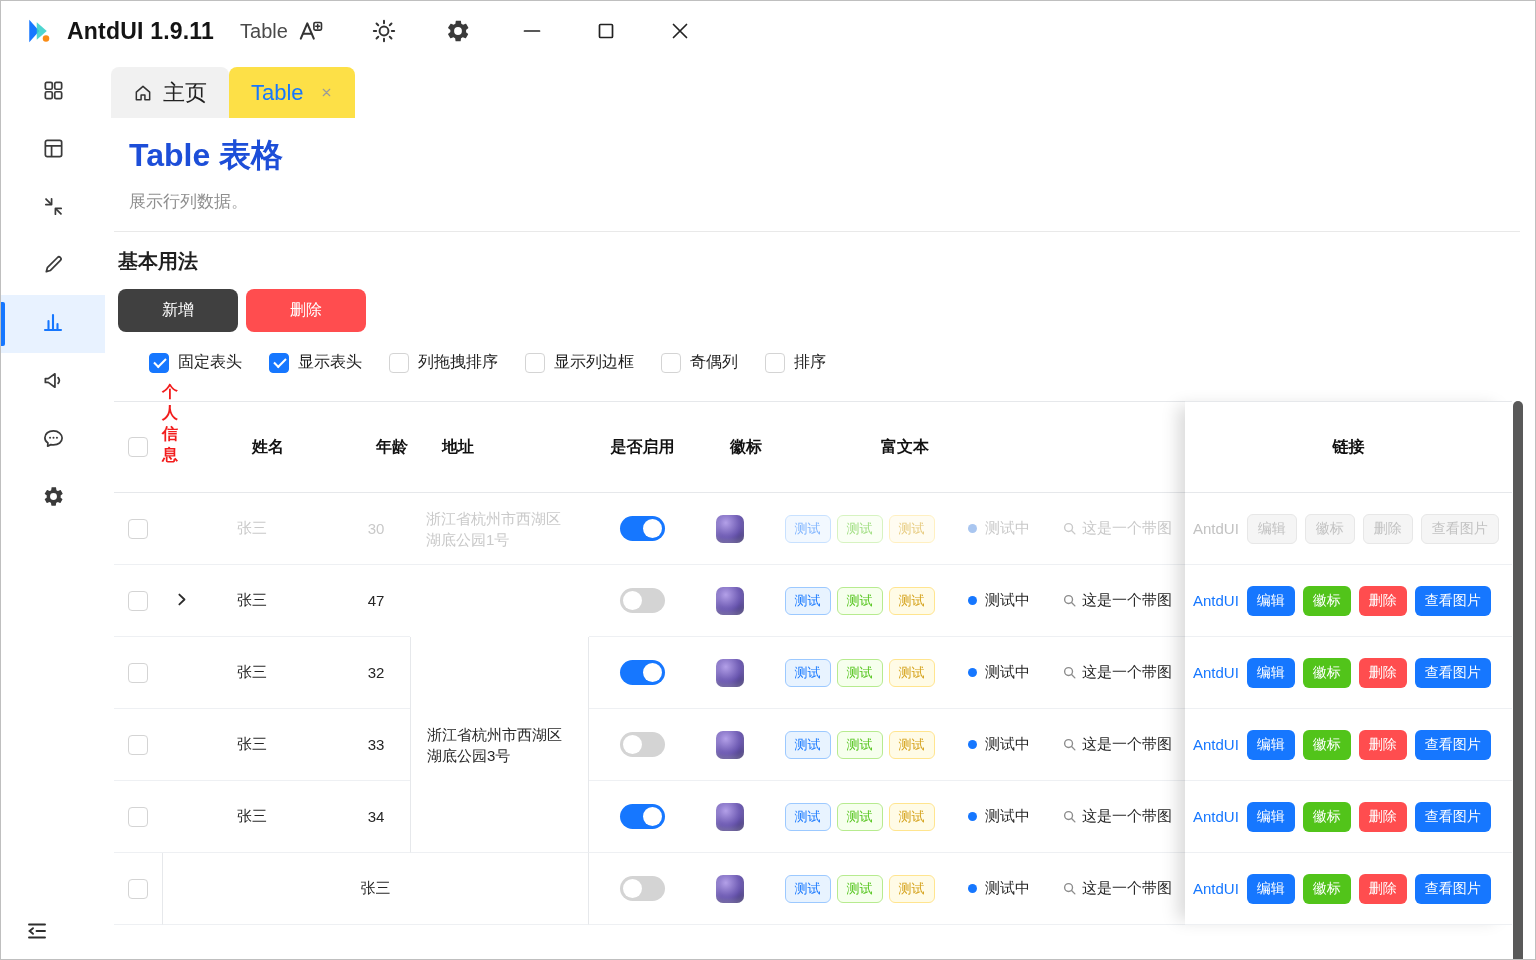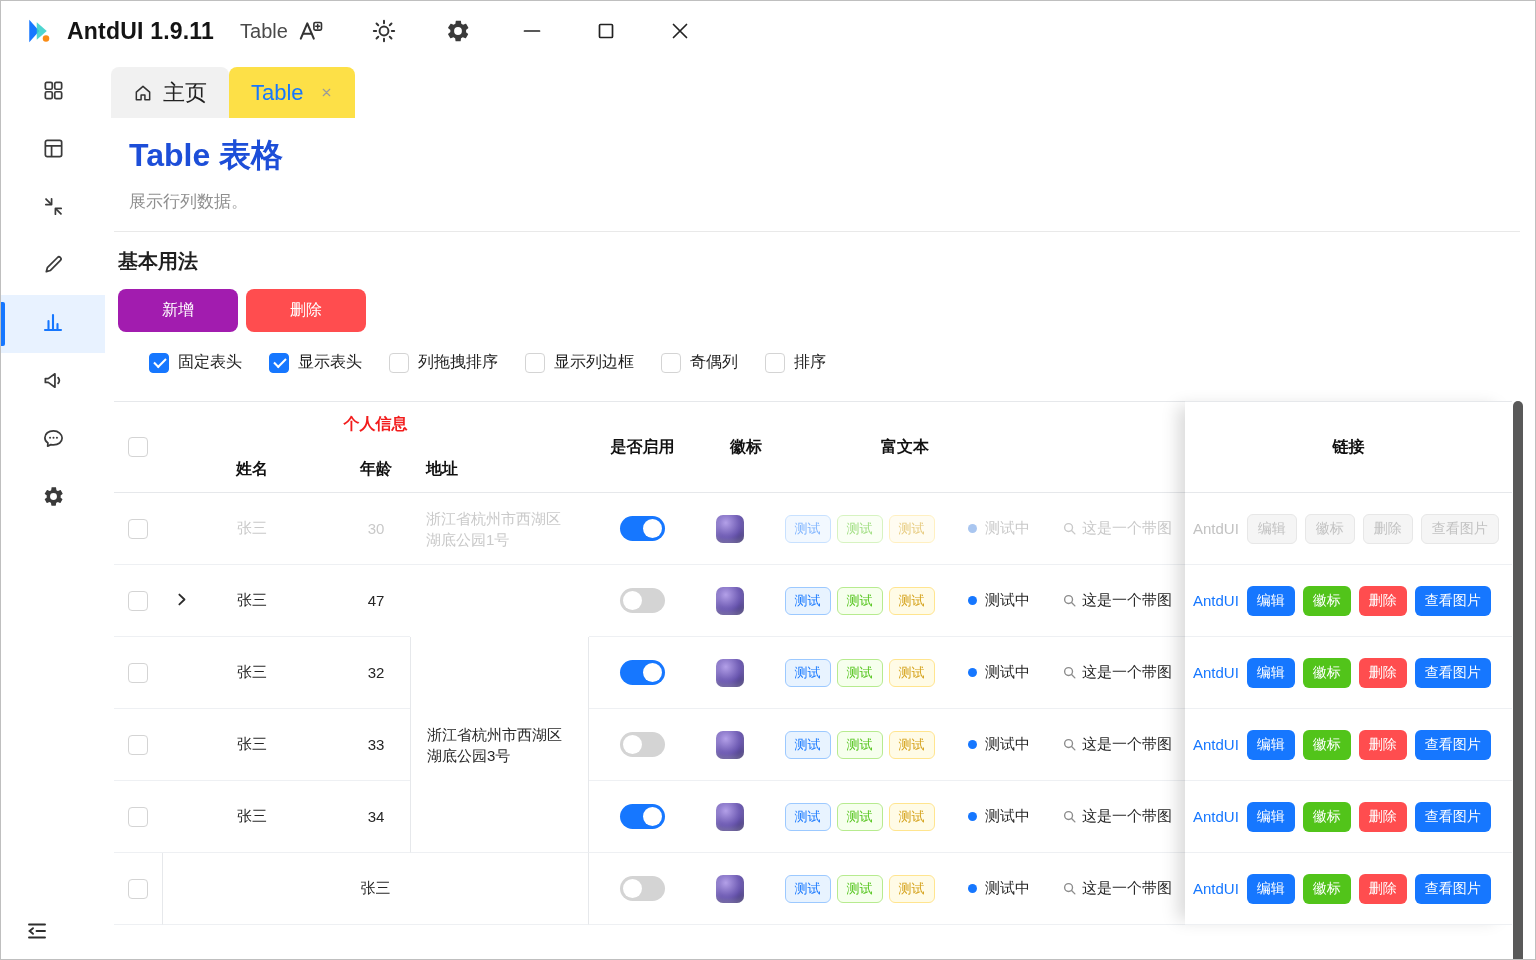--- a/index.html
+++ b/index.html
@@ -38,7 +38,7 @@
   .section-title { margin:16px 0 0 13px; font-size:20px; font-weight:600; color:#1f1f1f; }
   .btn-row { margin:14px 0 0 13px; display:flex; gap:8px; }
   .btn { width:120px; height:43px; border-radius:8px; color:#fff; font-size:16px; display:flex; align-items:center; justify-content:center; cursor:pointer; }
-  .btn.primary { background:#a21caf; }
+  .btn.primary { background:#404040; }
   .btn.danger { background:#ff4d4f; }
   .opt-row { margin:20px 0 0 15px; display:flex; align-items:center; gap:27px;padding-left:29px; }
   .opt { display:flex; align-items:center; gap:9px; font-size:16px; color:#1f1f1f; cursor:pointer; }

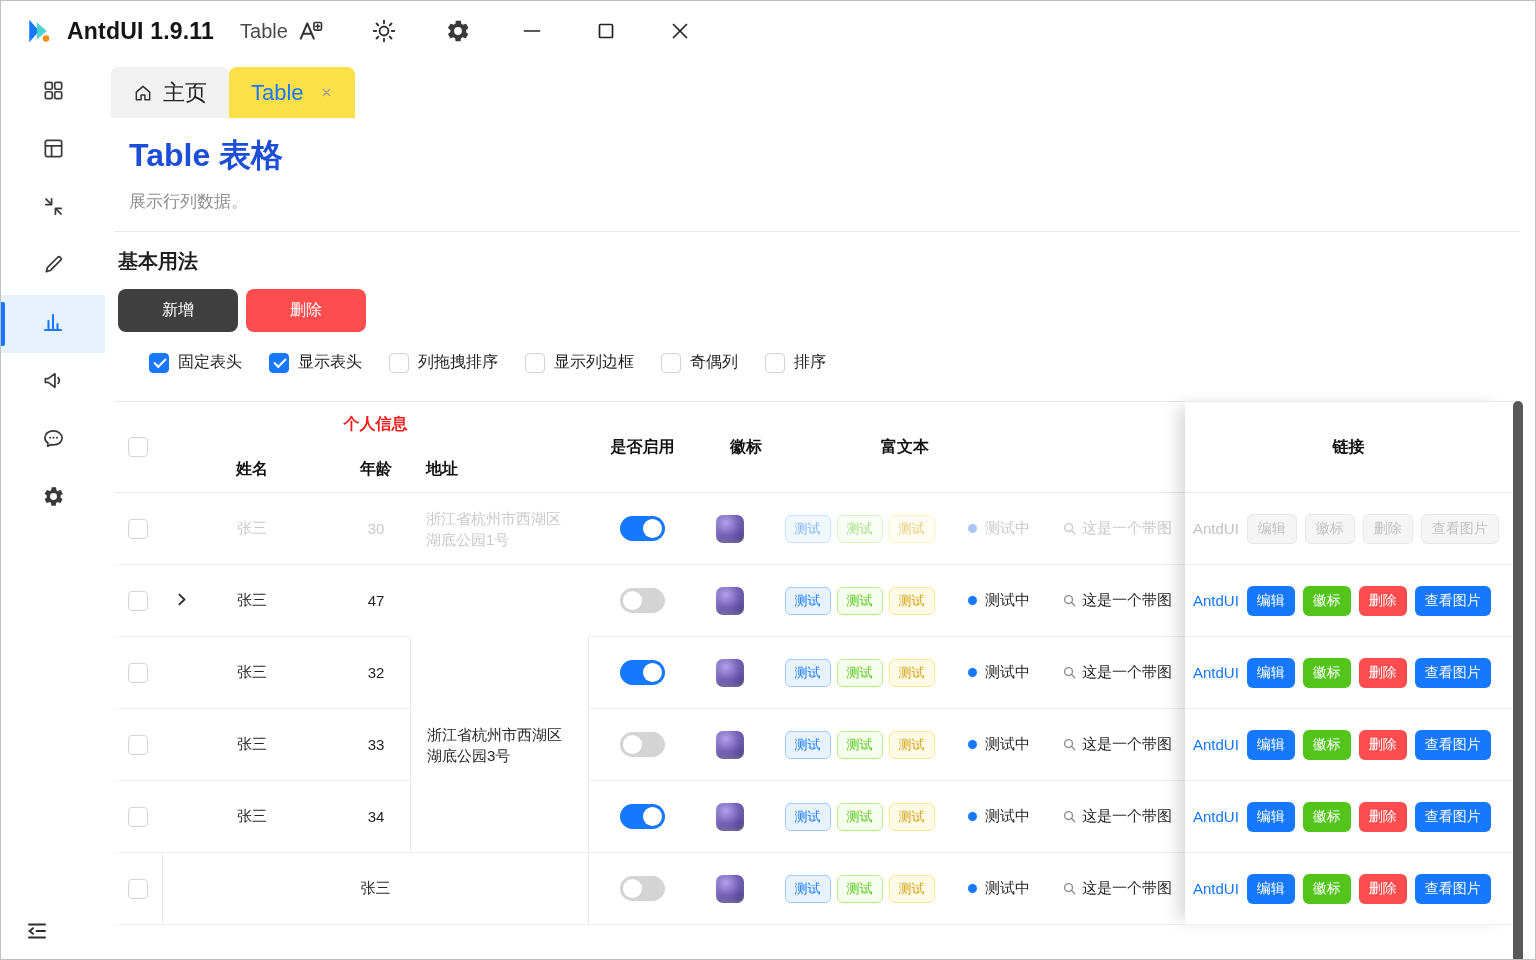--- a/index.html
+++ b/index.html
@@ -51,7 +51,7 @@
   .thead { display:flex; height:92px; border-top:1px solid #e6e8eb; border-bottom:1px solid #e6e8eb; font-weight:bold; font-size:16px; color:#111; }
   .thead .th { display:flex; align-items:center; justify-content:center; height:100%; }
   .th-sel { width:48px; }
-  .th-group { display:flex; flex-direction:column; height:100%; }
+  .th-group { display:flex; flex-direction:row; height:100%; }
   .th-group-title { height:44px; display:flex; align-items:center; justify-content:center; }
   .th-group-title.red { color:#f21c1c; }
   .th-sub { display:flex; flex:1; }

